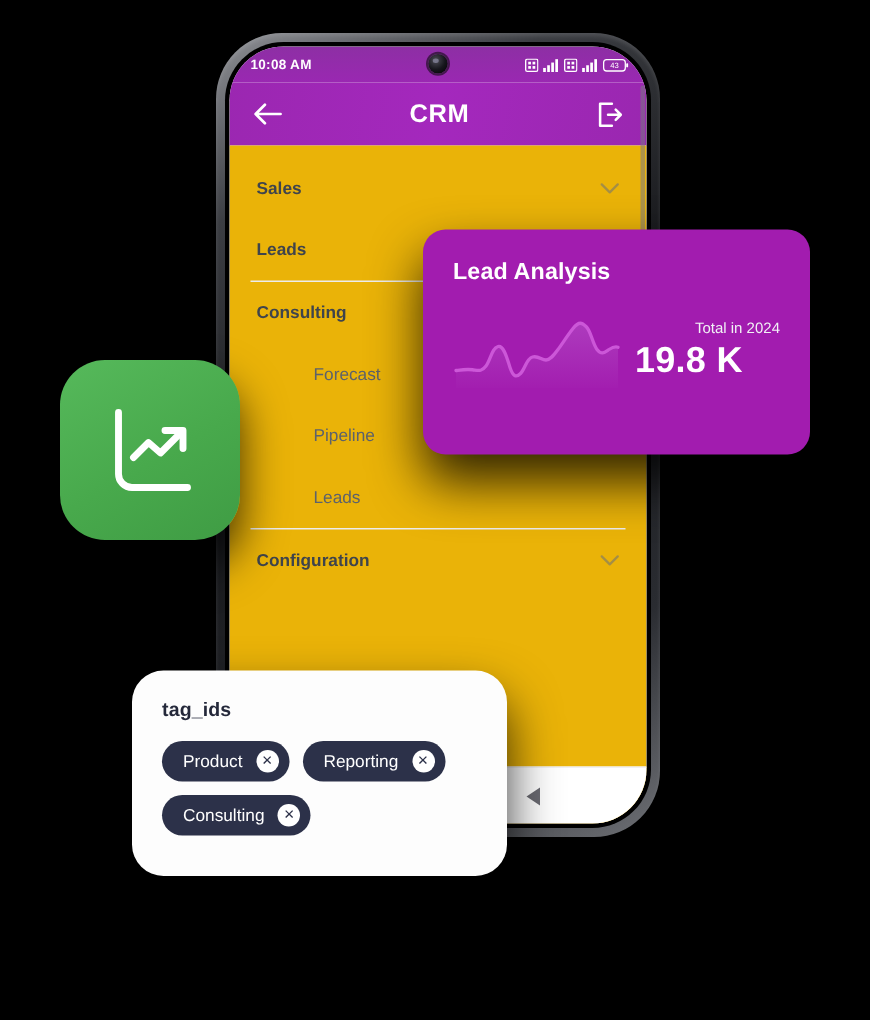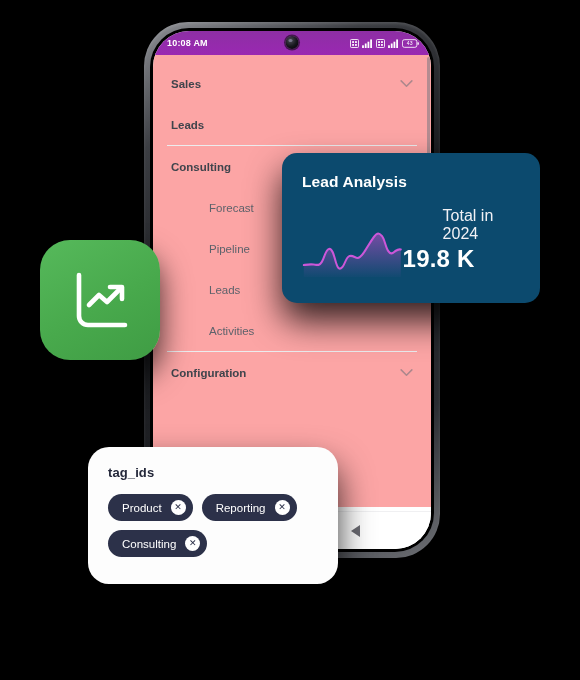--- a/index.html
+++ b/index.html
@@ -189,6 +189,16 @@
           </div>
         </div>
 
+        <div class="appbar">
+          <svg width="19" height="16" viewBox="0 0 20 16">
+            <path d="M8 1.5 L1.5 8 L8 14.5 M1.8 8 H19" fill="none" stroke="#fff" stroke-width="1.9" stroke-linecap="round" stroke-linejoin="round"></path>
+          </svg>
+          <span class="appbar-title">CRM</span>
+          <svg width="17" height="17" viewBox="0 0 18 18">
+            <path d="M10.5 1.2 H2.2 V16.8 H10.5" fill="none" stroke="#fff" stroke-width="1.8" stroke-linecap="round" stroke-linejoin="round"></path>
+            <path d="M7.8 9 H16.6 M13.2 5.4 L16.8 9 L13.2 12.6" fill="none" stroke="#fff" stroke-width="1.8" stroke-linecap="round" stroke-linejoin="round"></path>
+          </svg>
+        </div>
 
         <div class="menu">
           <div style="height:8px"></div>

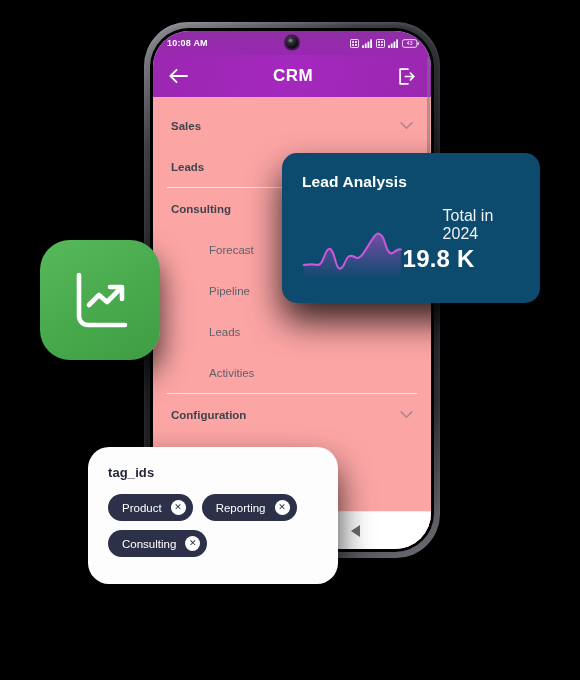--- a/index.html
+++ b/index.html
@@ -67,7 +67,7 @@
   .appbar svg{ display:block; }
 
   
-  .menu{ position:relative; background:#fca5a5; height:calc(100% - 24px - 42px); }
+  .menu{ position:relative; background:#eab308; height:calc(100% - 24px - 42px); }
   .m-row{
     display:flex; align-items:center; justify-content:space-between;
     padding:0 18px; height:41px;

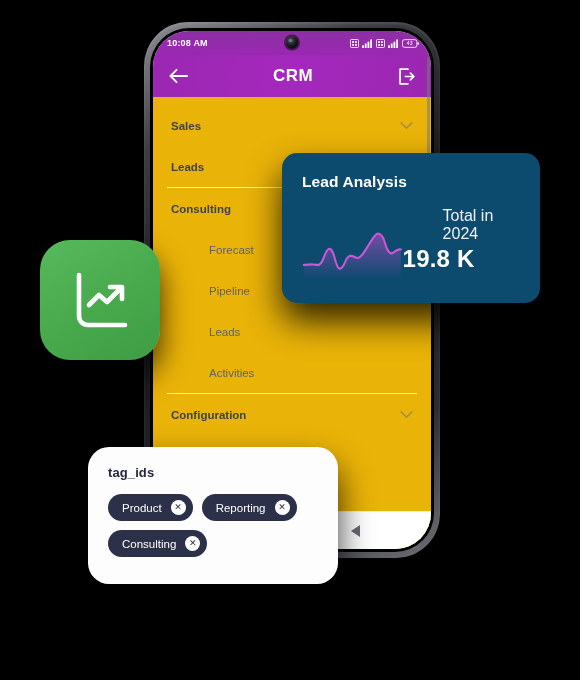--- a/index.html
+++ b/index.html
@@ -110,7 +110,7 @@
   
   .lead-card{
     position:absolute; left:282px; top:153px; width:258px; height:150px;
-    border-radius:15px; background:#0c4a6e;
+    border-radius:15px; background:#a21caf;
     box-shadow:0 18px 34px rgba(0,0,0,.8);
     padding:20px 20px 0 20px; color:#fff; overflow:hidden;
   }

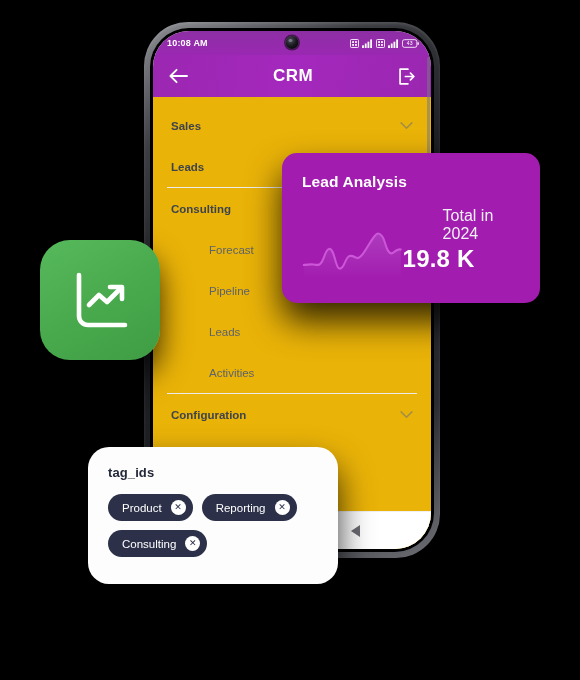--- a/index.html
+++ b/index.html
@@ -118,7 +118,7 @@
   .lead-body{ display:flex; align-items:flex-end; justify-content:space-between; margin-top:16px; }
   .spark{ width:112px; height:52px; }
   .lead-right{ text-align:left; padding-bottom:4px; }
-  .lead-sub{ font-size:16px; font-weight:400; color:#f1f1f5; margin-bottom:2px;margin-left:40px; }
+  .lead-sub{ font-size:10px; font-weight:400; color:#f1f1f5; margin-bottom:2px;margin-left:40px; }
   .lead-val{ font-size:24px; font-weight:700; letter-spacing:.2px; }
 
   

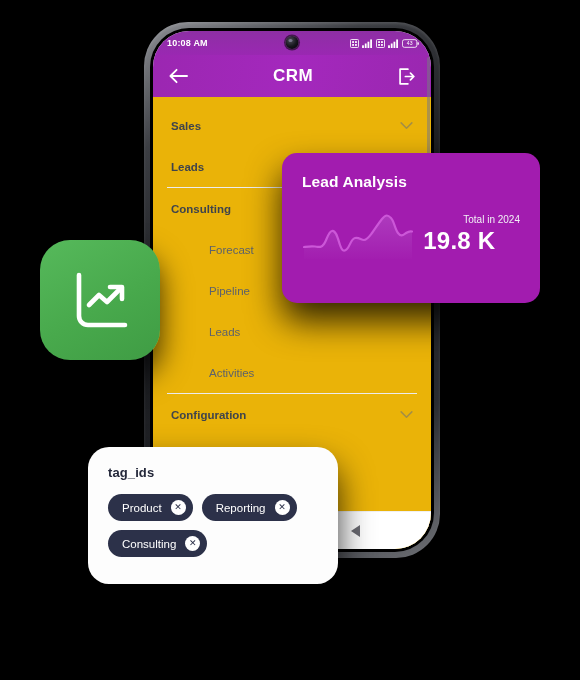--- a/index.html
+++ b/index.html
@@ -232,9 +232,6 @@
             <span class="m-sub">Leads</span>
           </div>
 
-          <div class="m-row">
-            <span class="m-sub">Activities</span>
-          </div>
 
           <div class="m-divider"></div>
 

